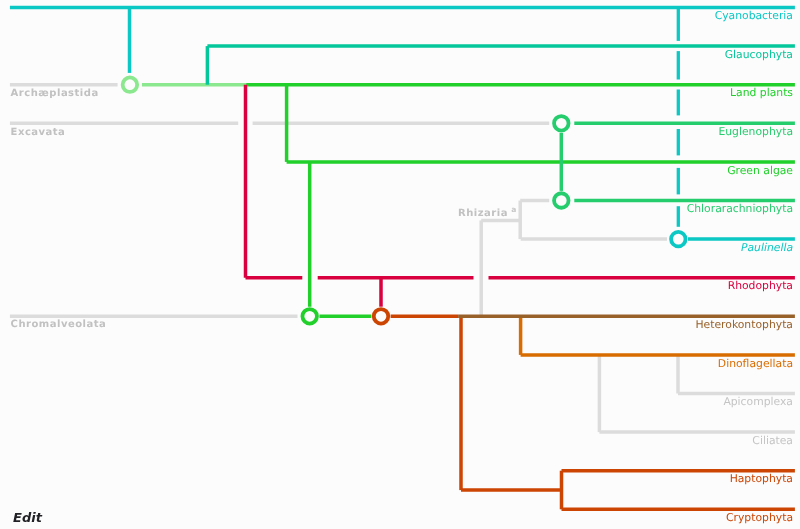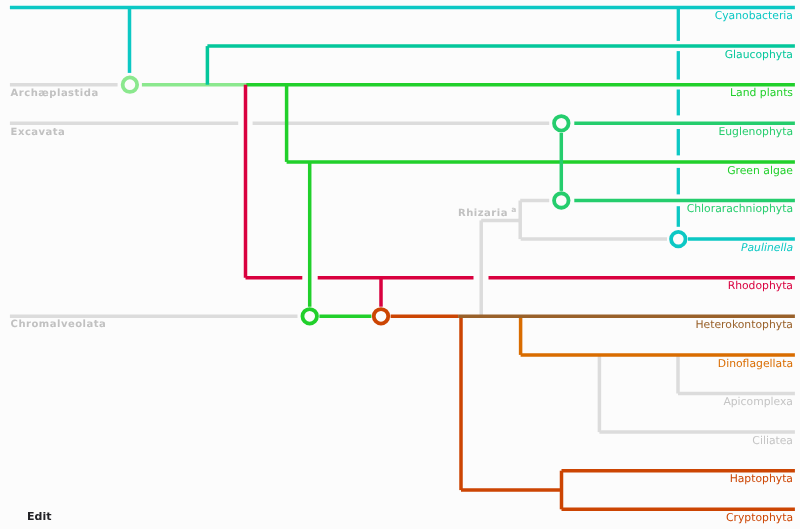--- a/index.html
+++ b/index.html
@@ -14,8 +14,8 @@
   .taxon-label.it{font-style:italic;}
   .group-label{font-size:10px;font-weight:bold;fill:#c1c1c1;letter-spacing:0.5px;}
   .group-sup{font-size:7.6px;font-weight:bold;fill:#c8c8c8;letter-spacing:0;}
-  #edit{position:absolute;left:27px;top:511.3px;font-size:11px;font-weight:bold;
-        color:#222226;line-height:1;-webkit-font-smoothing:antialiased;}
+  #edit{position:absolute;left:13px;top:511.3px;font-size:13px;font-weight:bold;
+        color:#222226;line-height:1;font-style:italic;-webkit-font-smoothing:antialiased;}
 </style>
 </head>
 <body>

